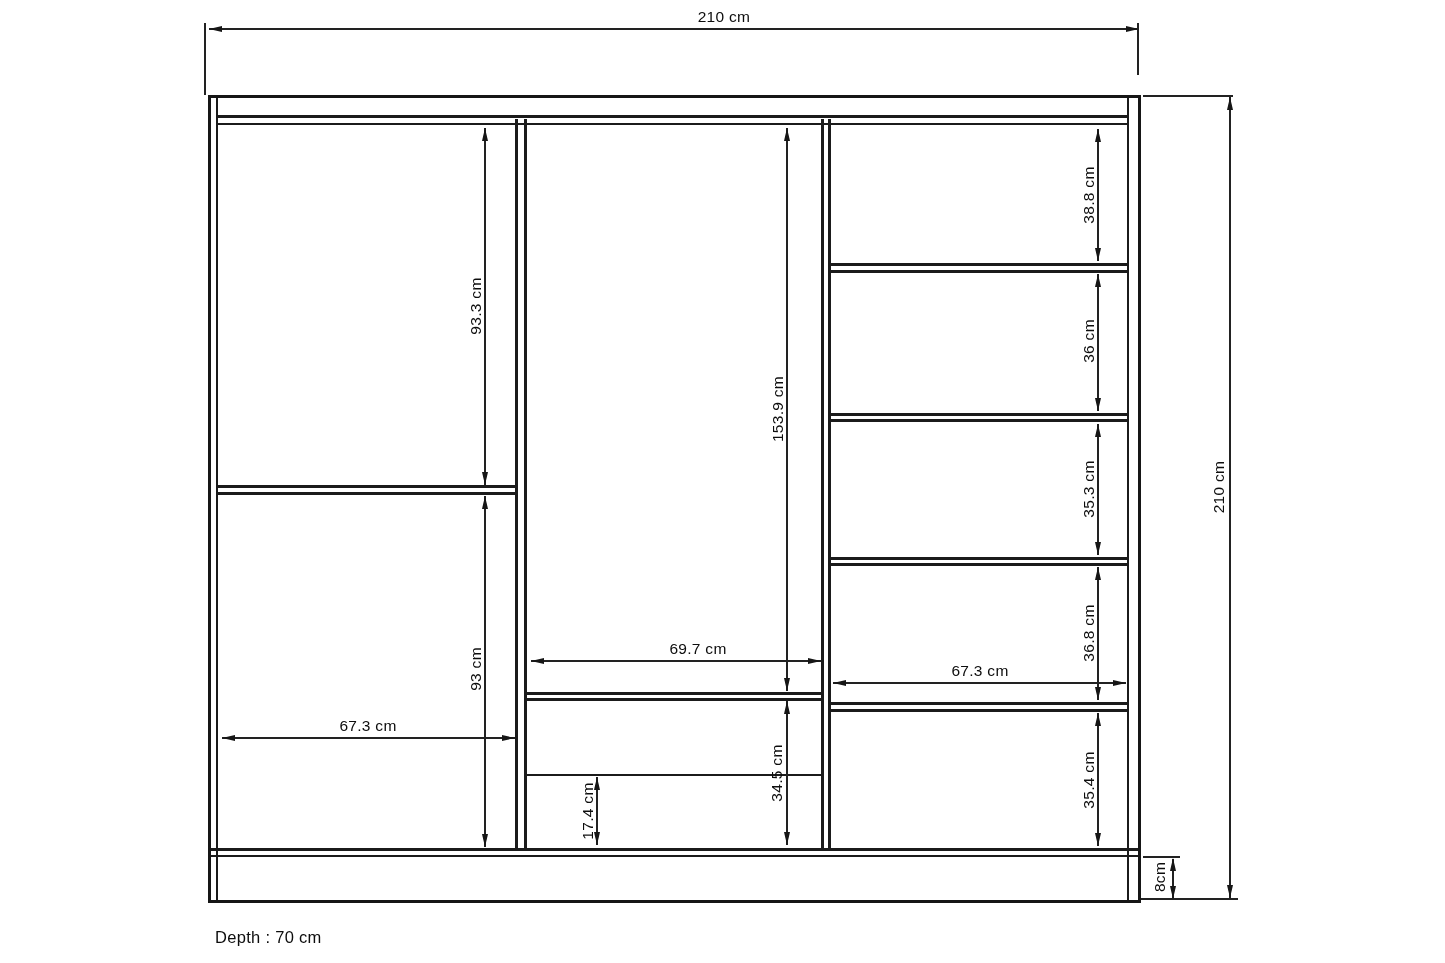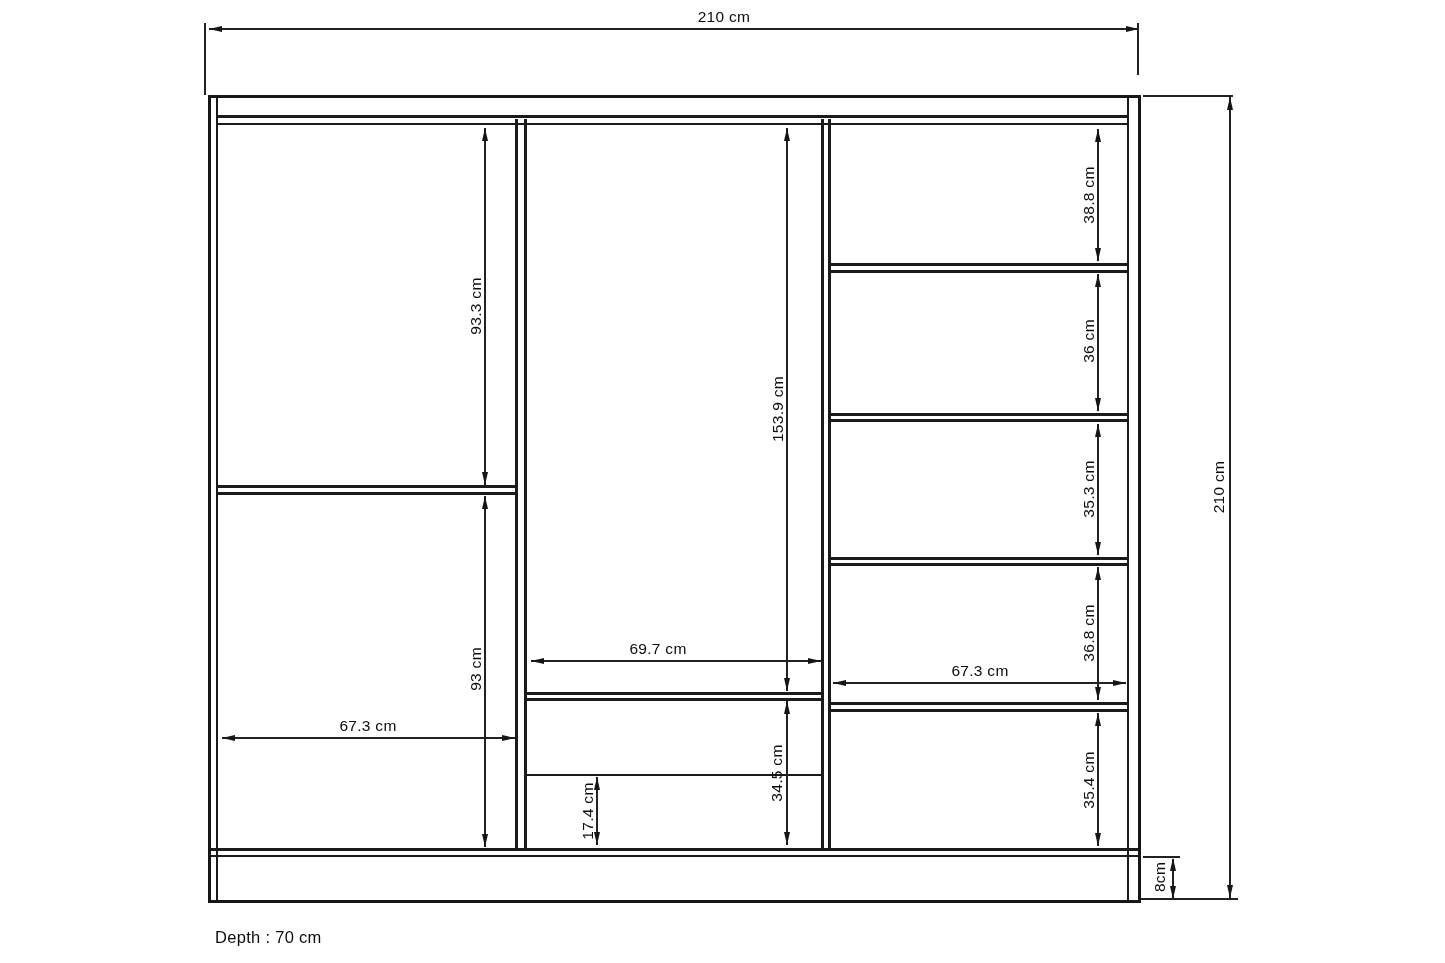--- a/index.html
+++ b/index.html
@@ -100,7 +100,7 @@
   <div class="h thin" style="left:531px; top:660px; width:290px; height:1.5px;"></div>
   <div class="ar ar-left" style="left:531px; top:657.5px;"></div>
   <div class="ar ar-right" style="left:808px; top:657.5px;"></div>
-  <div class="lbl" style="left:598px; top:639px; width:120px;">69.7 cm</div>
+  <div class="lbl" style="left:638px; top:639px; width:120px;">69.7 cm</div>
 
   <div class="v thin" style="left:786px; top:701px; height:144px; width:1.5px;"></div>
   <div class="ar ar-up" style="left:783.5px; top:701px;"></div>

